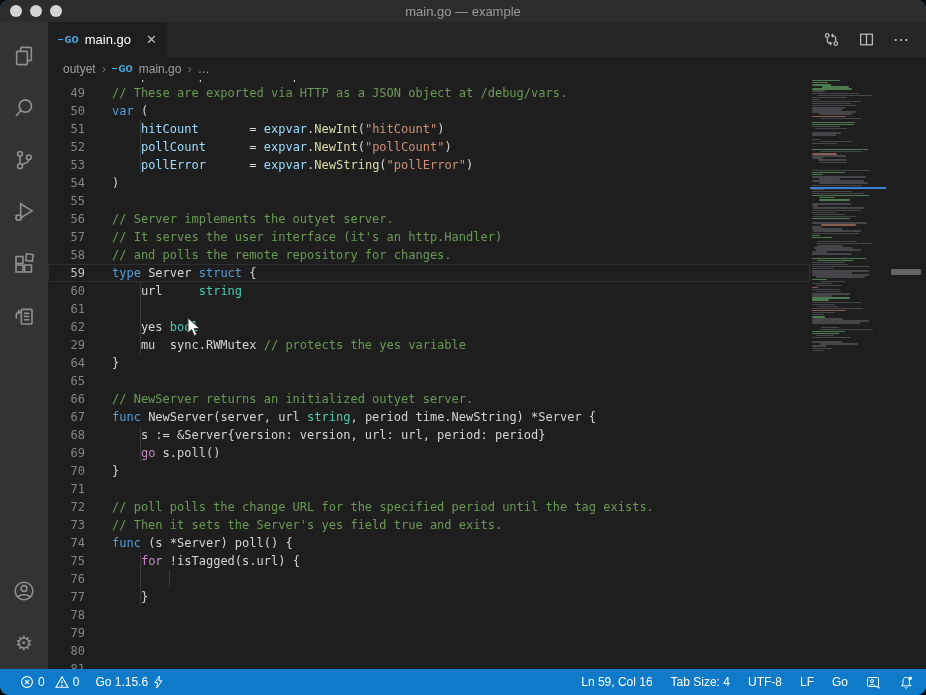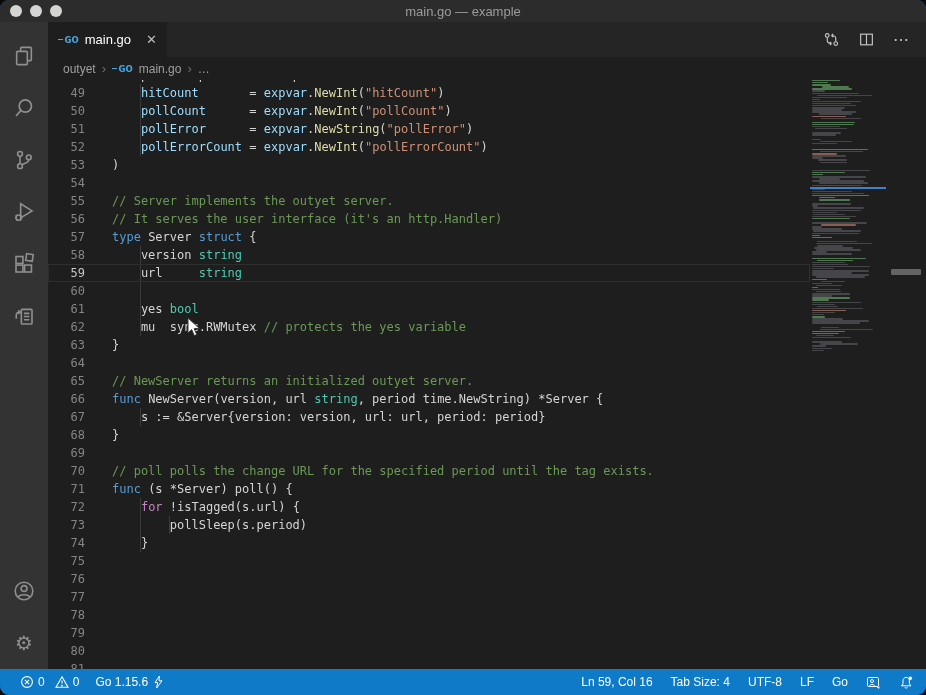--- a/index.html
+++ b/index.html
@@ -209,6 +209,7 @@
         <div class="codearea">
             <div class="code-inner">
               <div class="row"><span class="tk-k">var</span><span class="tk-d"> pollSleep = time.Sleep</span></div>
+              <div class="row"><span class="tk-m">// These are exported via HTTP as a JSON object at /debug/vars.</span></div>
               <div class="row"><span class="guide g1"></span><span class="tk-d">    </span><span class="tk-v">hitCount</span><span class="tk-d">       = </span><span class="tk-v">expvar</span><span class="tk-d">.</span><span class="tk-f">NewInt</span><span class="tk-d">(</span><span class="tk-s">"hitCount"</span><span class="tk-d">)</span></div>
               <div class="row"><span class="guide g1"></span><span class="tk-d">    </span><span class="tk-v">pollCount</span><span class="tk-d">      = </span><span class="tk-v">expvar</span><span class="tk-d">.</span><span class="tk-f">NewInt</span><span class="tk-d">(</span><span class="tk-s">"pollCount"</span><span class="tk-d">)</span></div>
               <div class="row"><span class="guide g1"></span><span class="tk-d">    </span><span class="tk-v">pollError</span><span class="tk-d">      = </span><span class="tk-v">expvar</span><span class="tk-d">.</span><span class="tk-f">NewString</span><span class="tk-d">(</span><span class="tk-s">"pollError"</span><span class="tk-d">)</span></div>

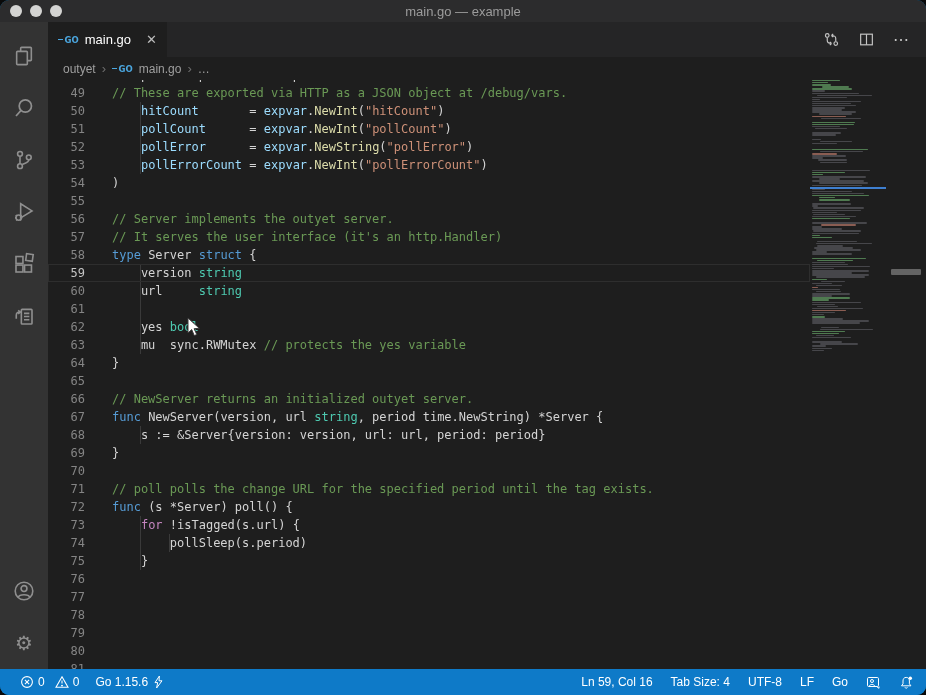--- a/index.html
+++ b/index.html
@@ -210,6 +210,7 @@
             <div class="code-inner">
               <div class="row"><span class="tk-k">var</span><span class="tk-d"> pollSleep = time.Sleep</span></div>
               <div class="row"><span class="tk-m">// These are exported via HTTP as a JSON object at /debug/vars.</span></div>
+              <div class="row"><span class="tk-k">var</span><span class="tk-d"> (</span></div>
               <div class="row"><span class="guide g1"></span><span class="tk-d">    </span><span class="tk-v">hitCount</span><span class="tk-d">       = </span><span class="tk-v">expvar</span><span class="tk-d">.</span><span class="tk-f">NewInt</span><span class="tk-d">(</span><span class="tk-s">"hitCount"</span><span class="tk-d">)</span></div>
               <div class="row"><span class="guide g1"></span><span class="tk-d">    </span><span class="tk-v">pollCount</span><span class="tk-d">      = </span><span class="tk-v">expvar</span><span class="tk-d">.</span><span class="tk-f">NewInt</span><span class="tk-d">(</span><span class="tk-s">"pollCount"</span><span class="tk-d">)</span></div>
               <div class="row"><span class="guide g1"></span><span class="tk-d">    </span><span class="tk-v">pollError</span><span class="tk-d">      = </span><span class="tk-v">expvar</span><span class="tk-d">.</span><span class="tk-f">NewString</span><span class="tk-d">(</span><span class="tk-s">"pollError"</span><span class="tk-d">)</span></div>

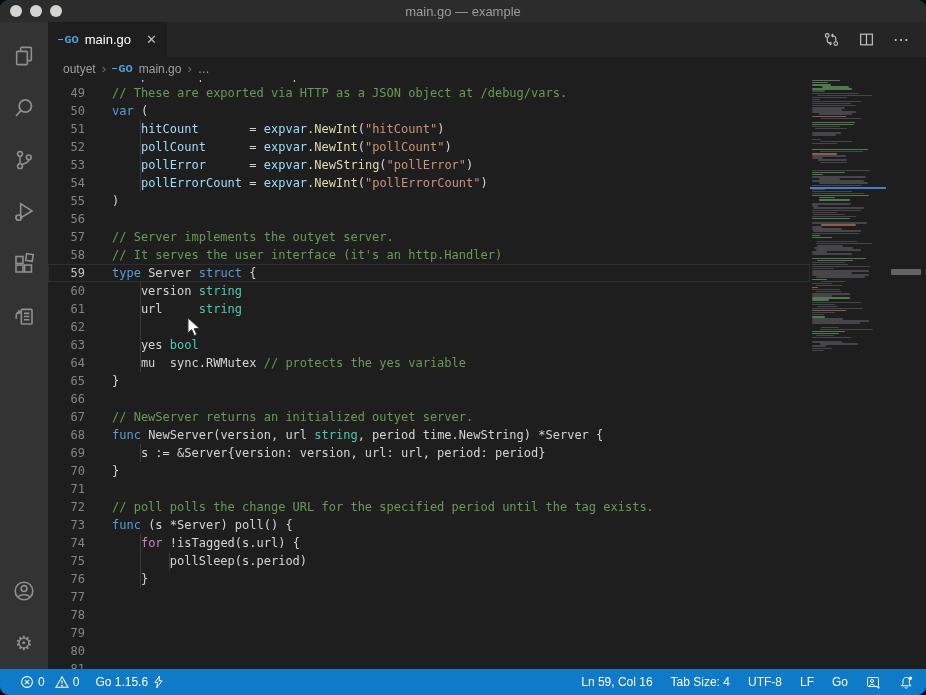--- a/index.html
+++ b/index.html
@@ -214,7 +214,6 @@
               <div class="row"><span class="guide g1"></span><span class="tk-d">    </span><span class="tk-v">hitCount</span><span class="tk-d">       = </span><span class="tk-v">expvar</span><span class="tk-d">.</span><span class="tk-f">NewInt</span><span class="tk-d">(</span><span class="tk-s">"hitCount"</span><span class="tk-d">)</span></div>
               <div class="row"><span class="guide g1"></span><span class="tk-d">    </span><span class="tk-v">pollCount</span><span class="tk-d">      = </span><span class="tk-v">expvar</span><span class="tk-d">.</span><span class="tk-f">NewInt</span><span class="tk-d">(</span><span class="tk-s">"pollCount"</span><span class="tk-d">)</span></div>
               <div class="row"><span class="guide g1"></span><span class="tk-d">    </span><span class="tk-v">pollError</span><span class="tk-d">      = </span><span class="tk-v">expvar</span><span class="tk-d">.</span><span class="tk-f">NewString</span><span class="tk-d">(</span><span class="tk-s">"pollError"</span><span class="tk-d">)</span></div>
-              <div class="row"><span class="guide g1"></span><span class="tk-d">    </span><span class="tk-v">pollErrorCount</span><span class="tk-d"> = </span><span class="tk-v">expvar</span><span class="tk-d">.</span><span class="tk-f">NewInt</span><span class="tk-d">(</span><span class="tk-s">"pollErrorCount"</span><span class="tk-d">)</span></div>
               <div class="row"><span class="tk-d">)</span></div>
               <div class="row"></div>
               <div class="row"><span class="tk-m">// Server implements the outyet server.</span></div>

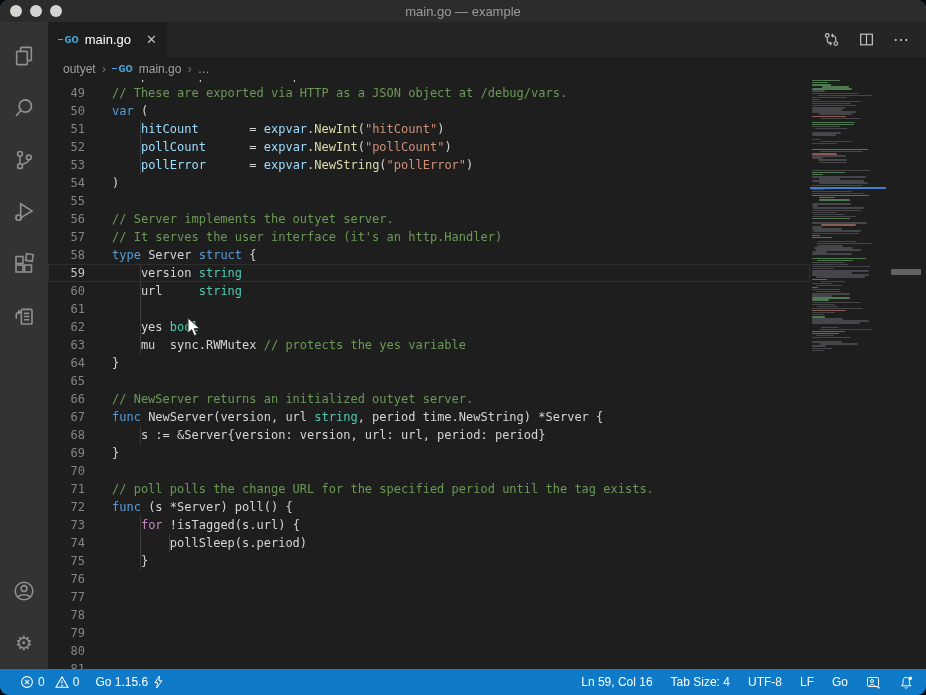--- a/index.html
+++ b/index.html
@@ -218,6 +218,7 @@
               <div class="row"></div>
               <div class="row"><span class="tk-m">// Server implements the outyet server.</span></div>
               <div class="row"><span class="tk-m">// It serves the user interface (it's an http.Handler)</span></div>
+              <div class="row"><span class="tk-m">// and polls the remote repository for changes.</span></div>
               <div class="row"><span class="tk-k">type</span><span class="tk-d"> Server </span><span class="tk-k">struct</span><span class="tk-d"> {</span></div>
               <div class="row"><span class="guide g1"></span><span class="tk-d">    version </span><span class="tk-t">string</span></div>
               <div class="row"><span class="guide g1"></span><span class="tk-d">    url     </span><span class="tk-t">string</span></div>

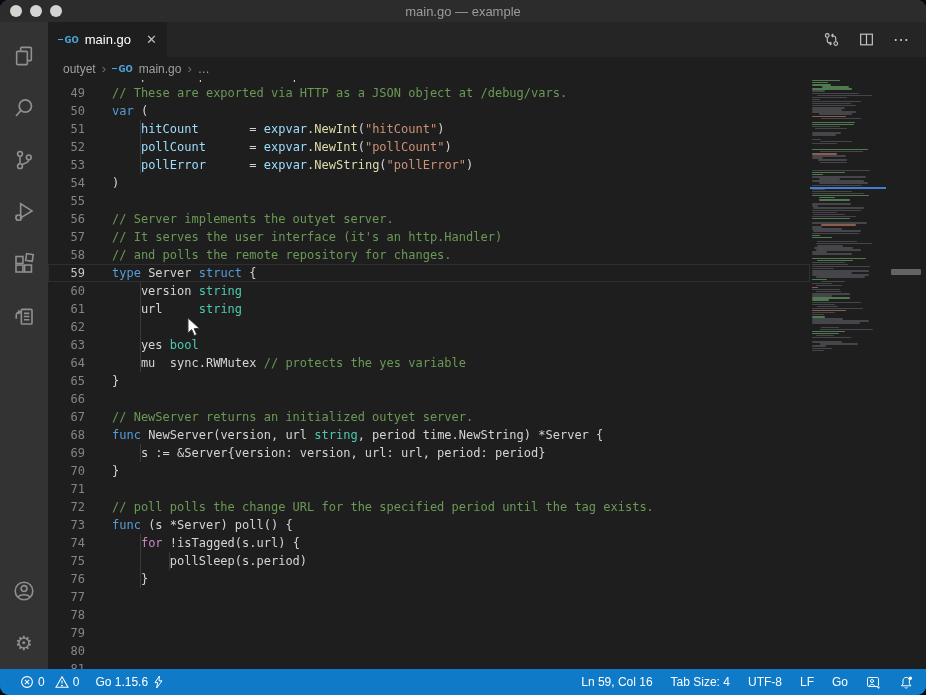--- a/index.html
+++ b/index.html
@@ -220,7 +220,6 @@
               <div class="row"><span class="tk-m">// It serves the user interface (it's an http.Handler)</span></div>
               <div class="row"><span class="tk-m">// and polls the remote repository for changes.</span></div>
               <div class="row"><span class="tk-k">type</span><span class="tk-d"> Server </span><span class="tk-k">struct</span><span class="tk-d"> {</span></div>
-              <div class="row"><span class="guide g1"></span><span class="tk-d">    version </span><span class="tk-t">string</span></div>
               <div class="row"><span class="guide g1"></span><span class="tk-d">    url     </span><span class="tk-t">string</span></div>
               <div class="row"><span class="guide g1"></span></div>
               <div class="row"><span class="guide g1"></span><span class="tk-d">    yes </span><span class="tk-t">bool</span></div>

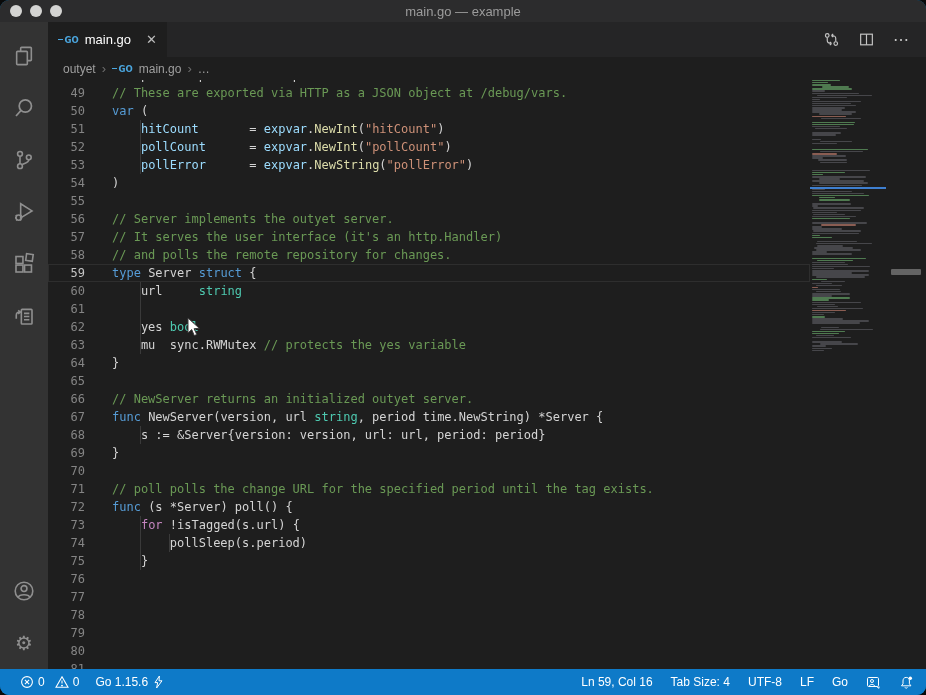--- a/index.html
+++ b/index.html
@@ -185,7 +185,7 @@
               <div class="ln">60</div>
               <div class="ln">61</div>
               <div class="ln">62</div>
-              <div class="ln">63</div>
+              <div class="ln">29</div>
               <div class="ln">64</div>
               <div class="ln">65</div>
               <div class="ln">66</div>

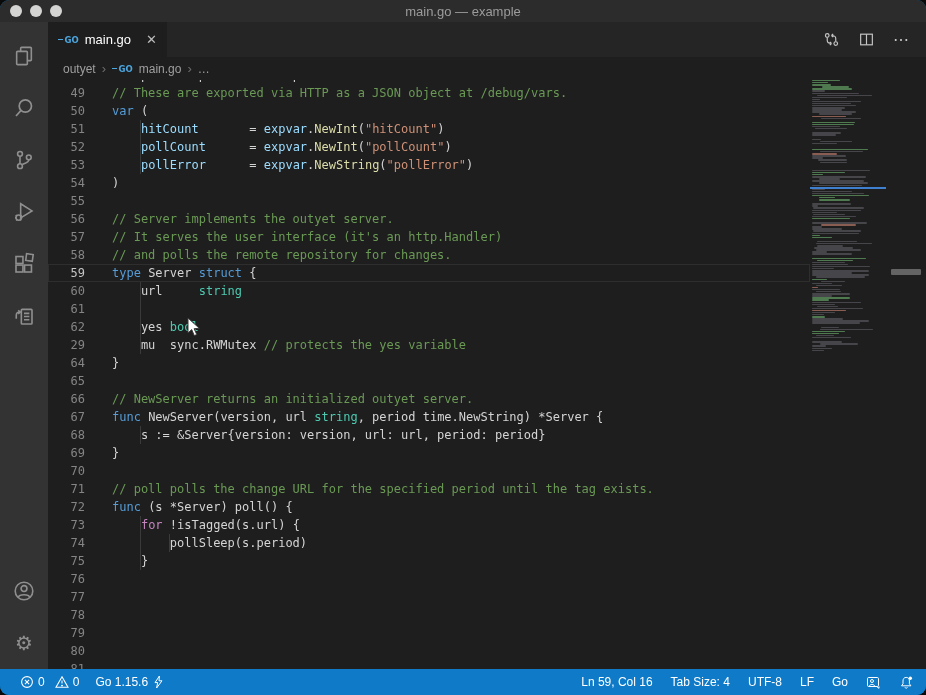--- a/index.html
+++ b/index.html
@@ -227,7 +227,7 @@
               <div class="row"><span class="tk-d">}</span></div>
               <div class="row"></div>
               <div class="row"><span class="tk-m">// NewServer returns an initialized outyet server.</span></div>
-              <div class="row"><span class="tk-k">func</span><span class="tk-d"> NewServer(version, url </span><span class="tk-t">string</span><span class="tk-d">, period time.NewString) *Server {</span></div>
+              <div class="row"><span class="tk-k">func</span><span class="tk-d"> NewServer(server, url </span><span class="tk-t">string</span><span class="tk-d">, period time.NewString) *Server {</span></div>
               <div class="row"><span class="guide g1"></span><span class="tk-d">    s := &amp;Server{version: version, url: url, period: period}</span></div>
               <div class="row"><span class="tk-d">}</span></div>
               <div class="row"></div>

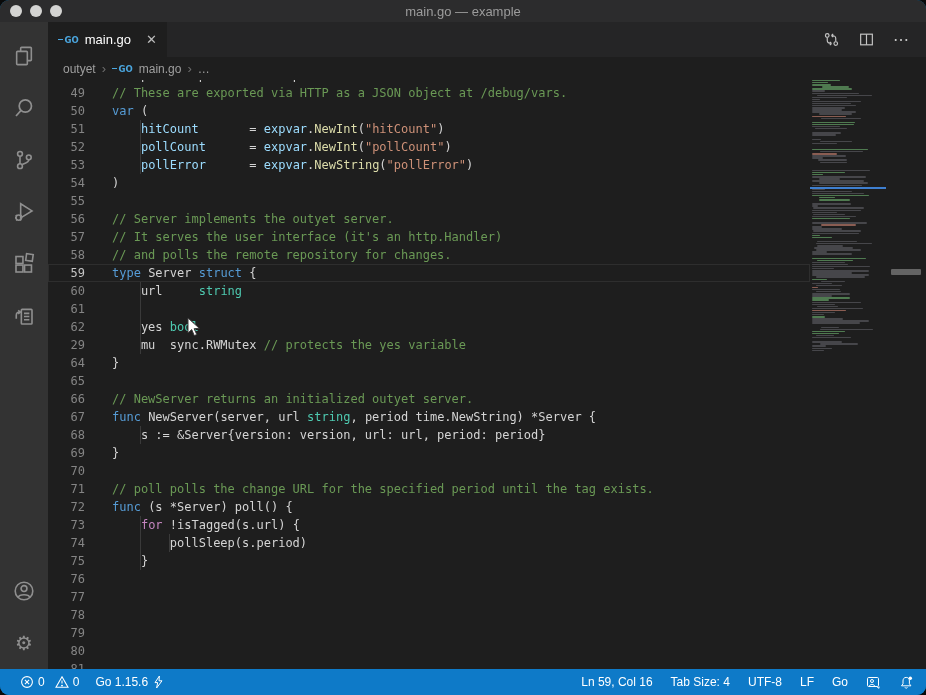--- a/index.html
+++ b/index.html
@@ -229,6 +229,7 @@
               <div class="row"><span class="tk-m">// NewServer returns an initialized outyet server.</span></div>
               <div class="row"><span class="tk-k">func</span><span class="tk-d"> NewServer(server, url </span><span class="tk-t">string</span><span class="tk-d">, period time.NewString) *Server {</span></div>
               <div class="row"><span class="guide g1"></span><span class="tk-d">    s := &amp;Server{version: version, url: url, period: period}</span></div>
+              <div class="row"><span class="guide g1"></span><span class="tk-d">    </span><span class="tk-c">go</span><span class="tk-d"> s.poll()</span></div>
               <div class="row"><span class="tk-d">}</span></div>
               <div class="row"></div>
               <div class="row"><span class="tk-m">// poll polls the change URL for the specified period until the tag exists.</span></div>

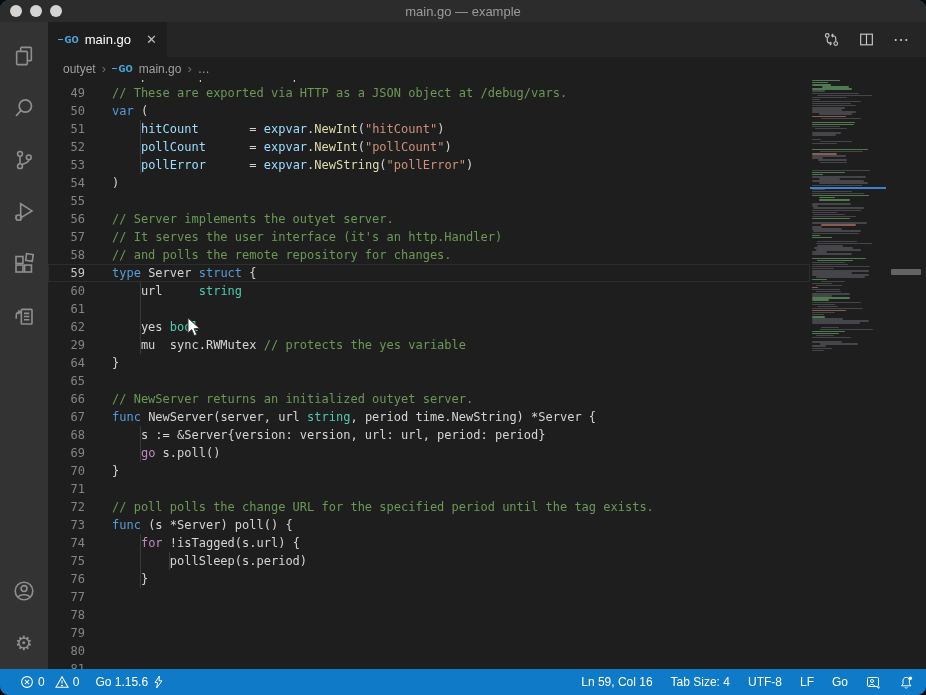--- a/index.html
+++ b/index.html
@@ -233,6 +233,7 @@
               <div class="row"><span class="tk-d">}</span></div>
               <div class="row"></div>
               <div class="row"><span class="tk-m">// poll polls the change URL for the specified period until the tag exists.</span></div>
+              <div class="row"><span class="tk-m">// Then it sets the Server's yes field true and exits.</span></div>
               <div class="row"><span class="tk-k">func</span><span class="tk-d"> (s *Server) poll() {</span></div>
               <div class="row"><span class="guide g1"></span><span class="tk-d">    </span><span class="tk-c">for</span><span class="tk-d"> !isTagged(s.url) {</span></div>
               <div class="row"><span class="guide g1"></span><span class="guide g2"></span><span class="tk-d">        pollSleep(s.period)</span></div>

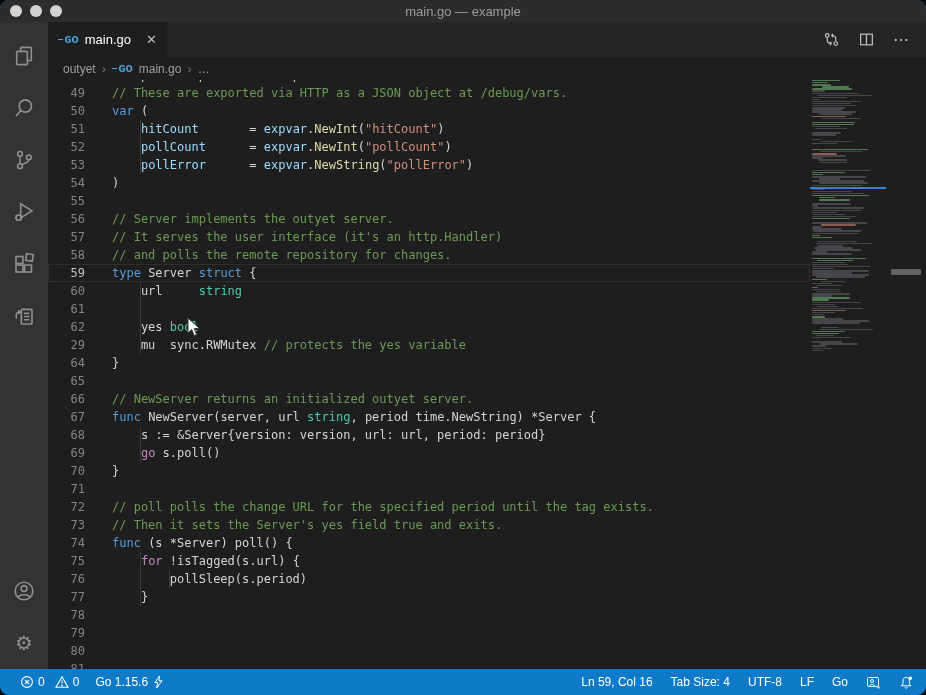--- a/index.html
+++ b/index.html
@@ -236,7 +236,7 @@
               <div class="row"><span class="tk-m">// Then it sets the Server's yes field true and exits.</span></div>
               <div class="row"><span class="tk-k">func</span><span class="tk-d"> (s *Server) poll() {</span></div>
               <div class="row"><span class="guide g1"></span><span class="tk-d">    </span><span class="tk-c">for</span><span class="tk-d"> !isTagged(s.url) {</span></div>
-              <div class="row"><span class="guide g1"></span><span class="guide g2"></span><span class="tk-d">        pollSleep(s.period)</span></div>
+              <div class="row"><span class="guide g1"></span><span class="guide g2"></span></div>
               <div class="row"><span class="guide g1"></span><span class="tk-d">    }</span></div>
             </div>
           </div>

